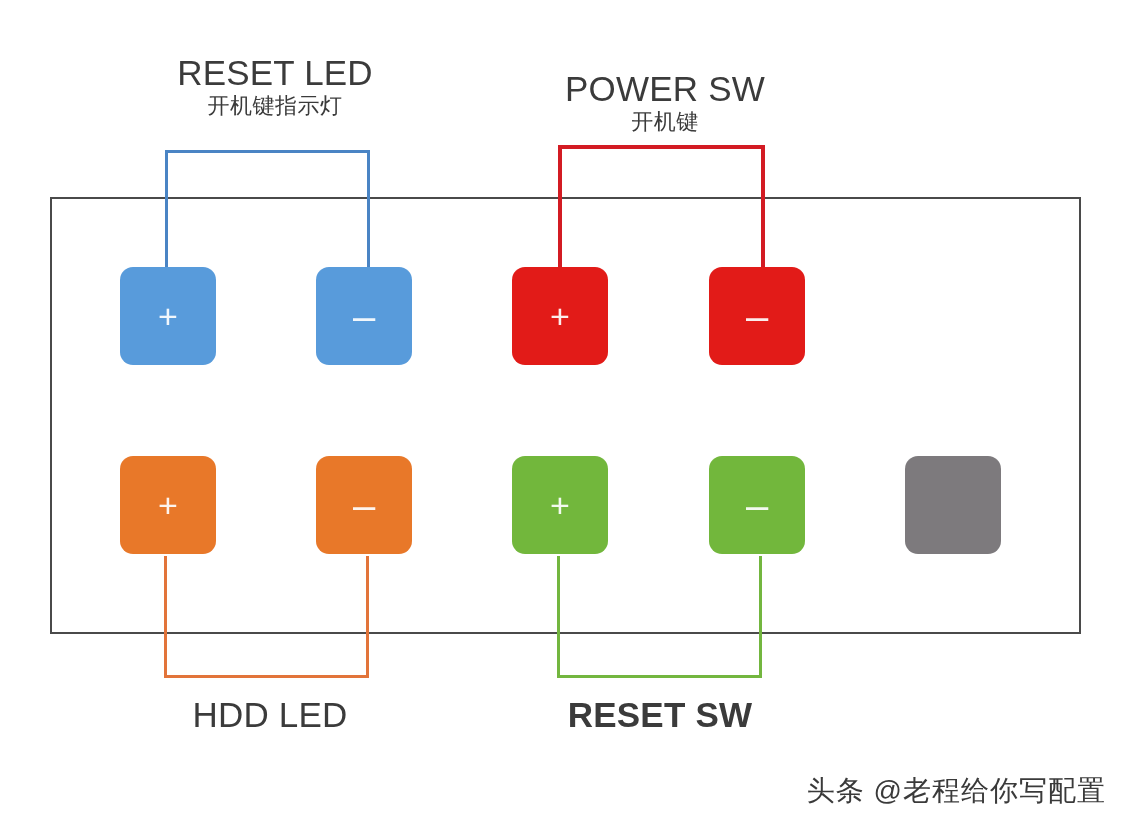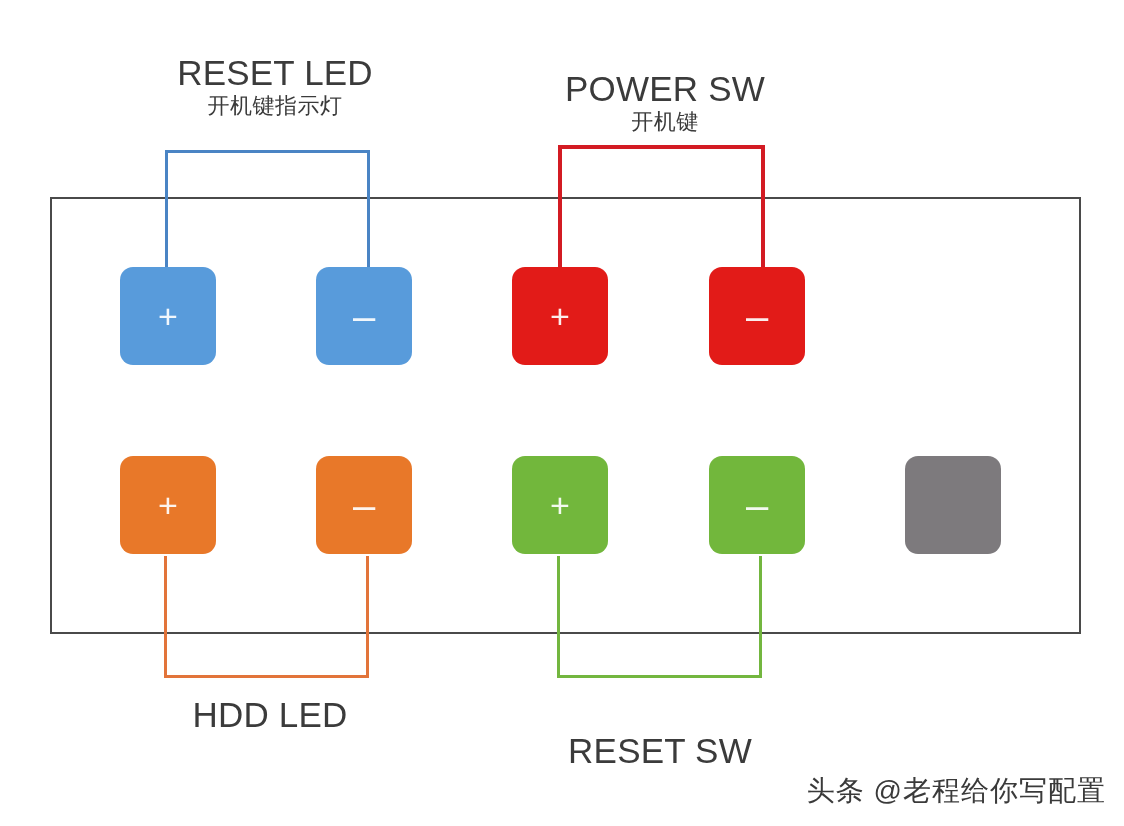--- a/index.html
+++ b/index.html
@@ -113,7 +113,7 @@
     <span class="line-en">HDD LED</span>
   </div>
 
-  <div class="group-label" style="left:545px; top:730px; width:230px;">
+  <div class="group-label" style="left:545px; top:694px; width:230px;font-weight:bold;">
     <span class="line-en">RESET SW</span>
   </div>
 

